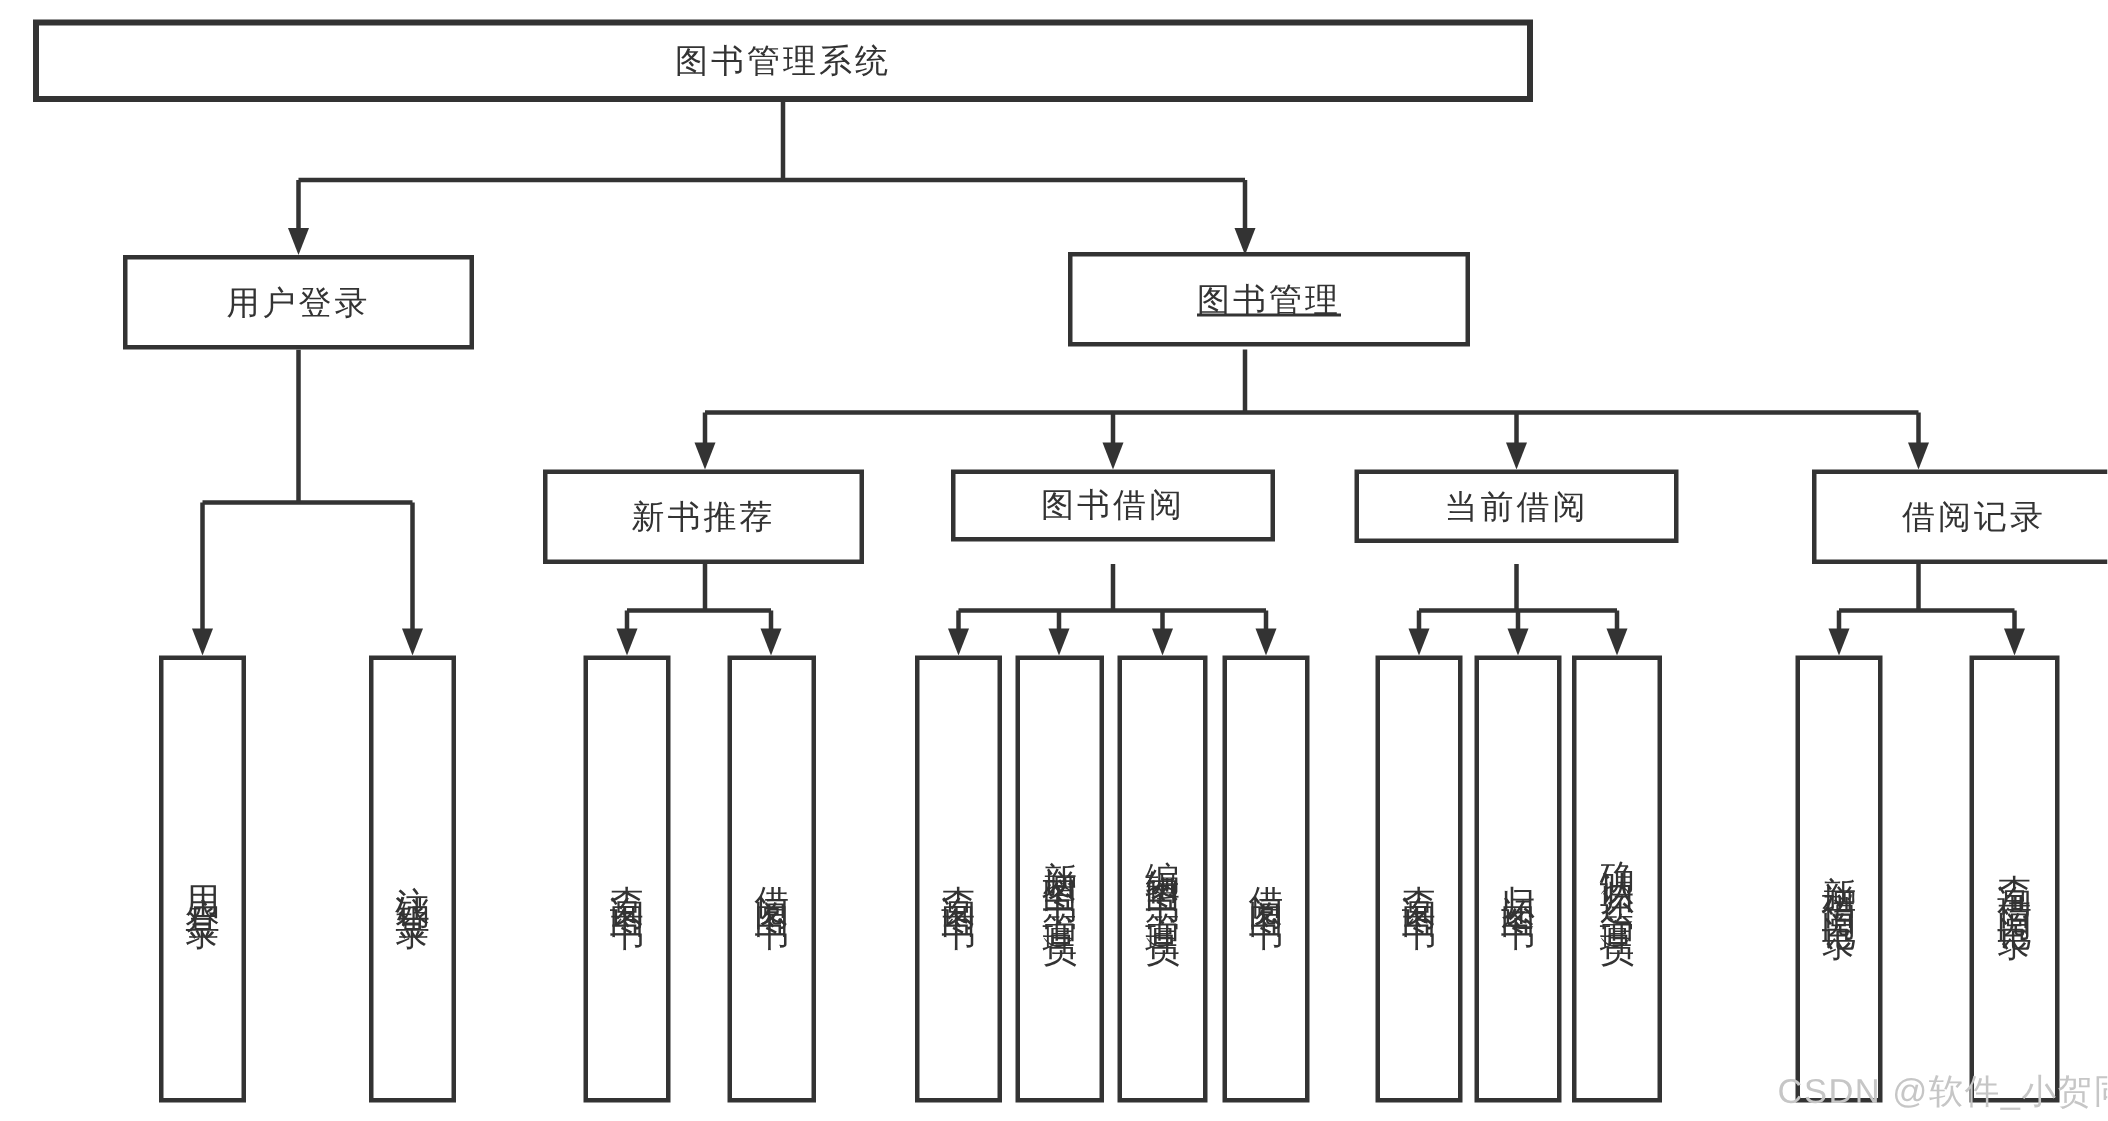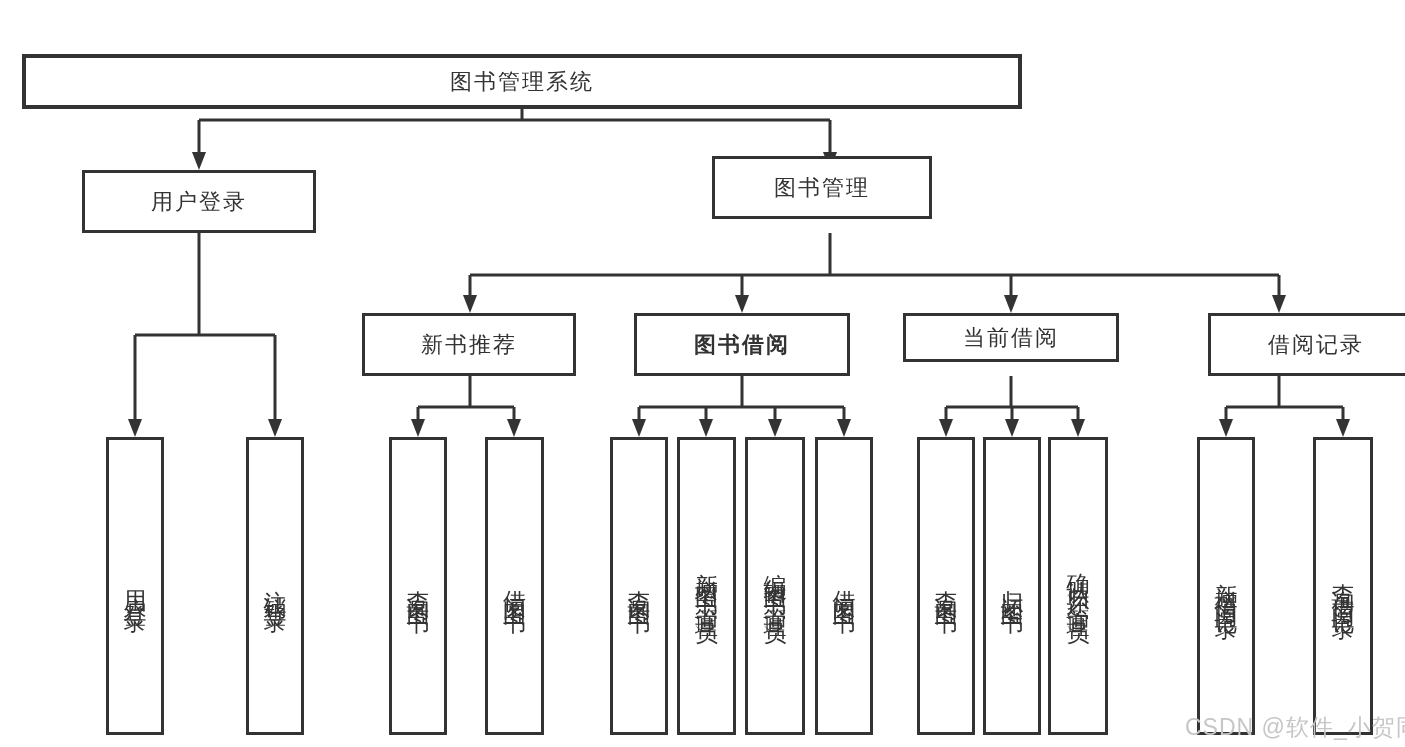--- a/index.html
+++ b/index.html
@@ -38,7 +38,7 @@
     white-space: nowrap;
   }
 
-  .root-box { border-width: 4px; margin-top: 41px; }
+  .root-box { border-width: 4px; }
 
   .vbox { font-size: 23px; }
   .vbox .vtext {

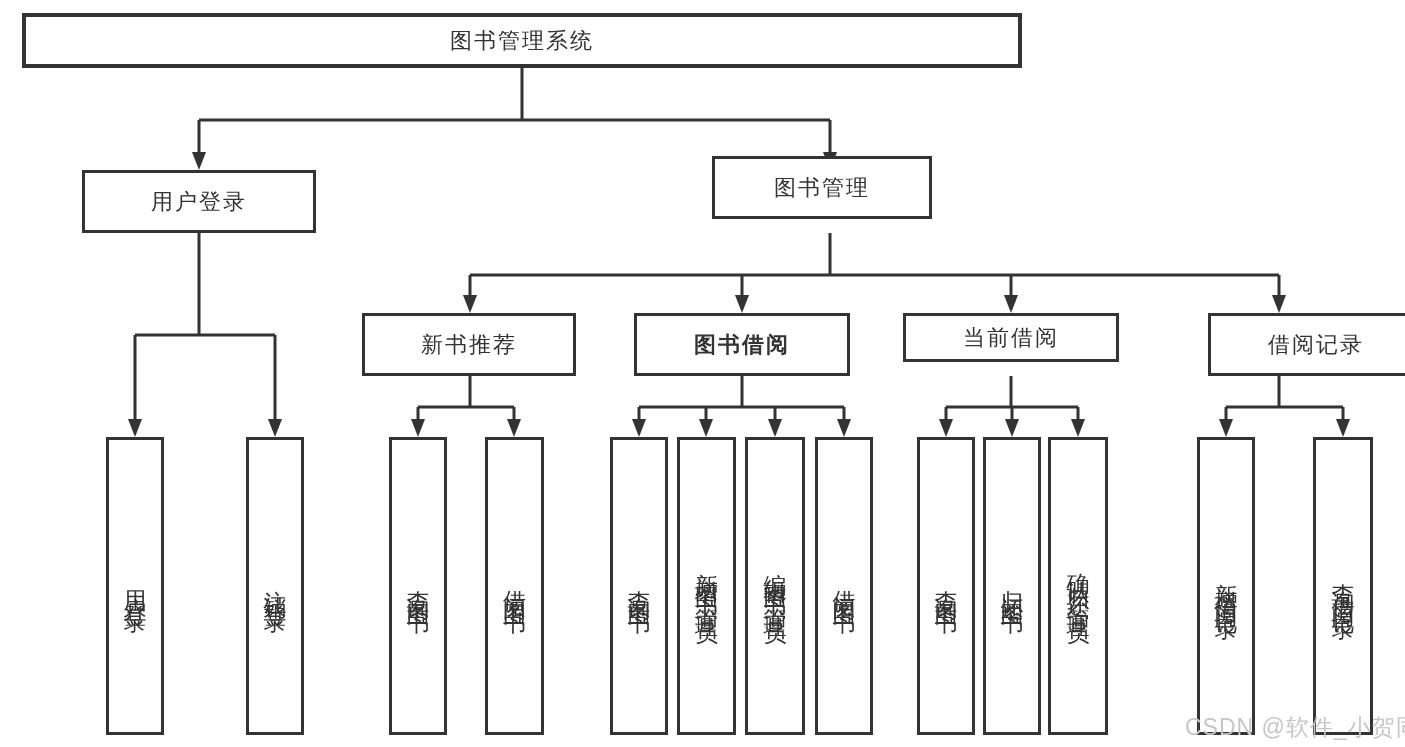--- a/index.html
+++ b/index.html
@@ -52,7 +52,7 @@
   
   .pos-root          { left: 22px;   top: 13px;  width: 1000px; height: 55px; }
   .pos-user-login    { left: 82px;   top: 170px; width: 234px;  height: 63px; }
-  .pos-book-mgmt     { left: 712px;  top: 156px; width: 220px;  height: 63px; }
+  .pos-book-mgmt     { left: 712px;  top: 168px; width: 268px;  height: 63px; text-decoration: underline; }
 
   .pos-new-book-rec  { left: 362px;  top: 313px; width: 214px;  height: 63px; text-align: center; }
   .pos-book-borrow   { left: 634px;  top: 313px; width: 216px;  height: 63px; font-weight: bold; }

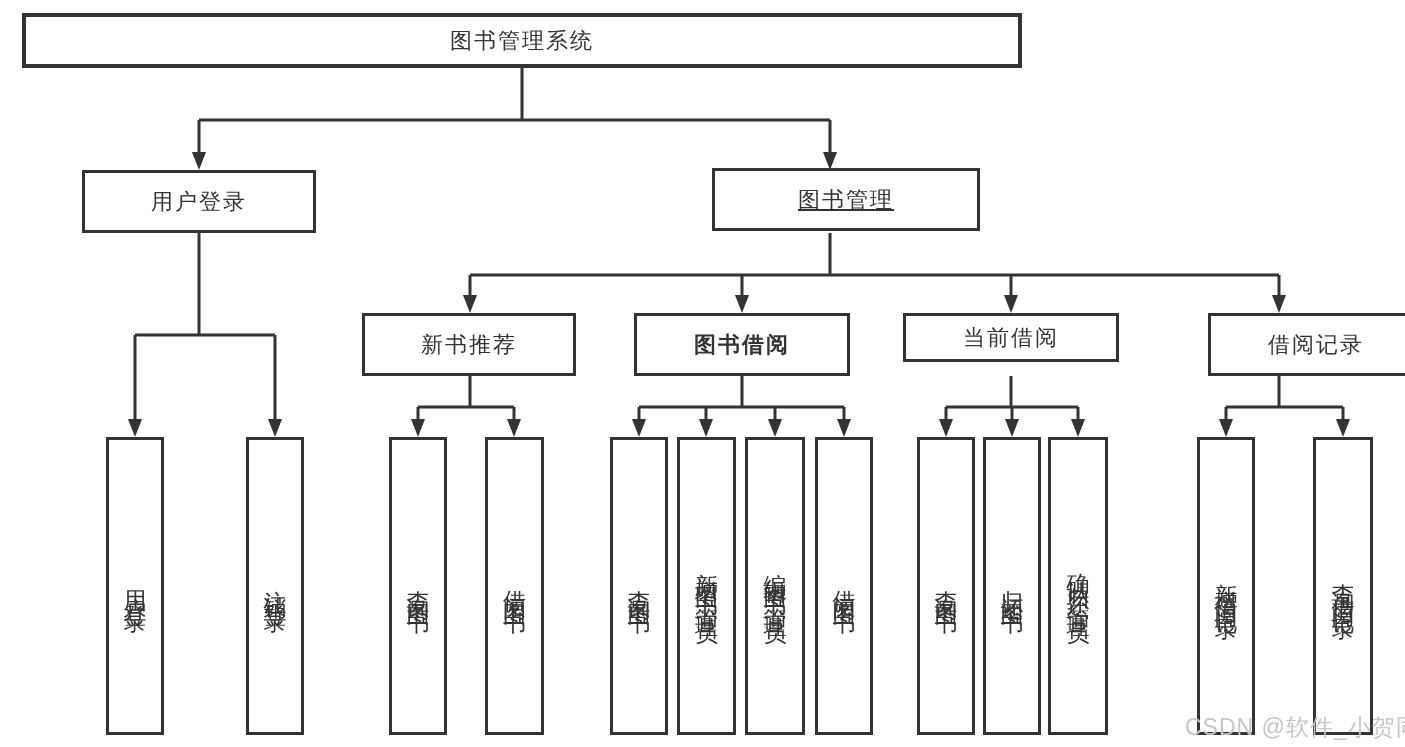--- a/index.html
+++ b/index.html
@@ -55,7 +55,7 @@
   .pos-book-mgmt     { left: 712px;  top: 168px; width: 268px;  height: 63px; text-decoration: underline; }
 
   .pos-new-book-rec  { left: 362px;  top: 313px; width: 214px;  height: 63px; text-align: center; }
-  .pos-book-borrow   { left: 634px;  top: 313px; width: 216px;  height: 63px; font-weight: bold; }
+  .pos-book-borrow   { left: 634px;  top: 313px; width: 216px;  height: 48px; }
   .pos-cur-borrow    { left: 903px;  top: 313px; width: 216px;  height: 49px; }
   .pos-borrow-rec    { left: 1171px; top: 313px; width: 216px;  height: 63px; margin-left: 37px; }
 

